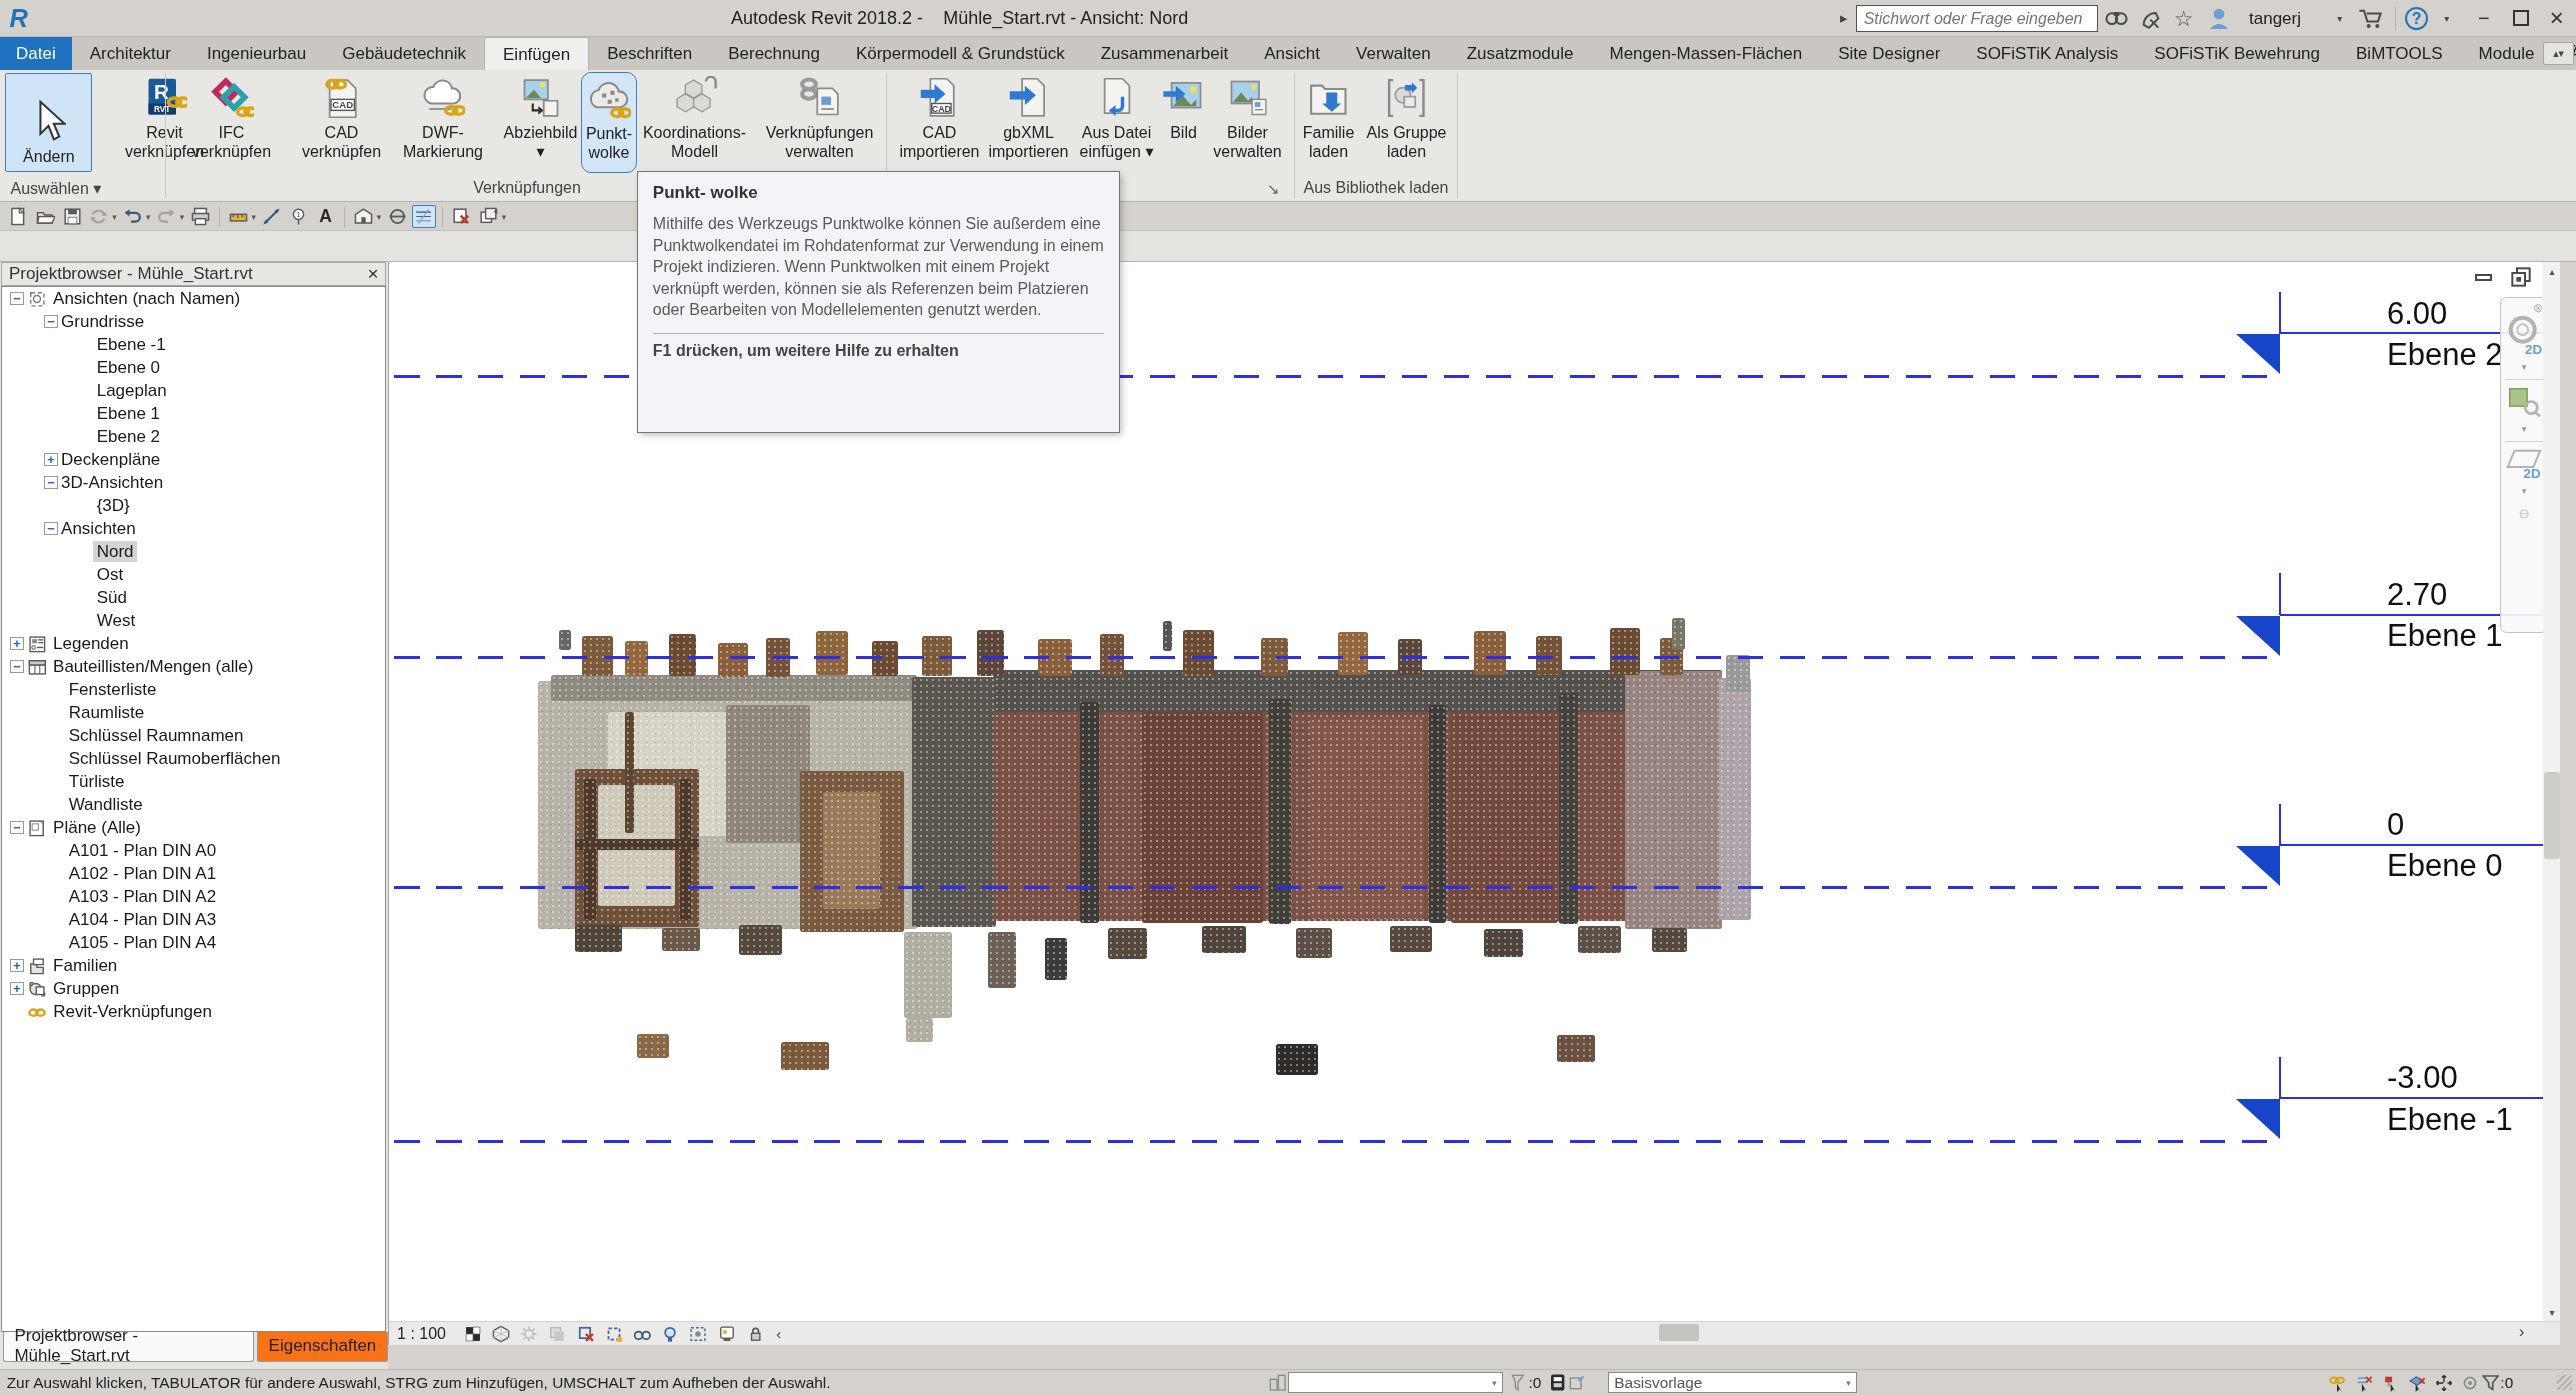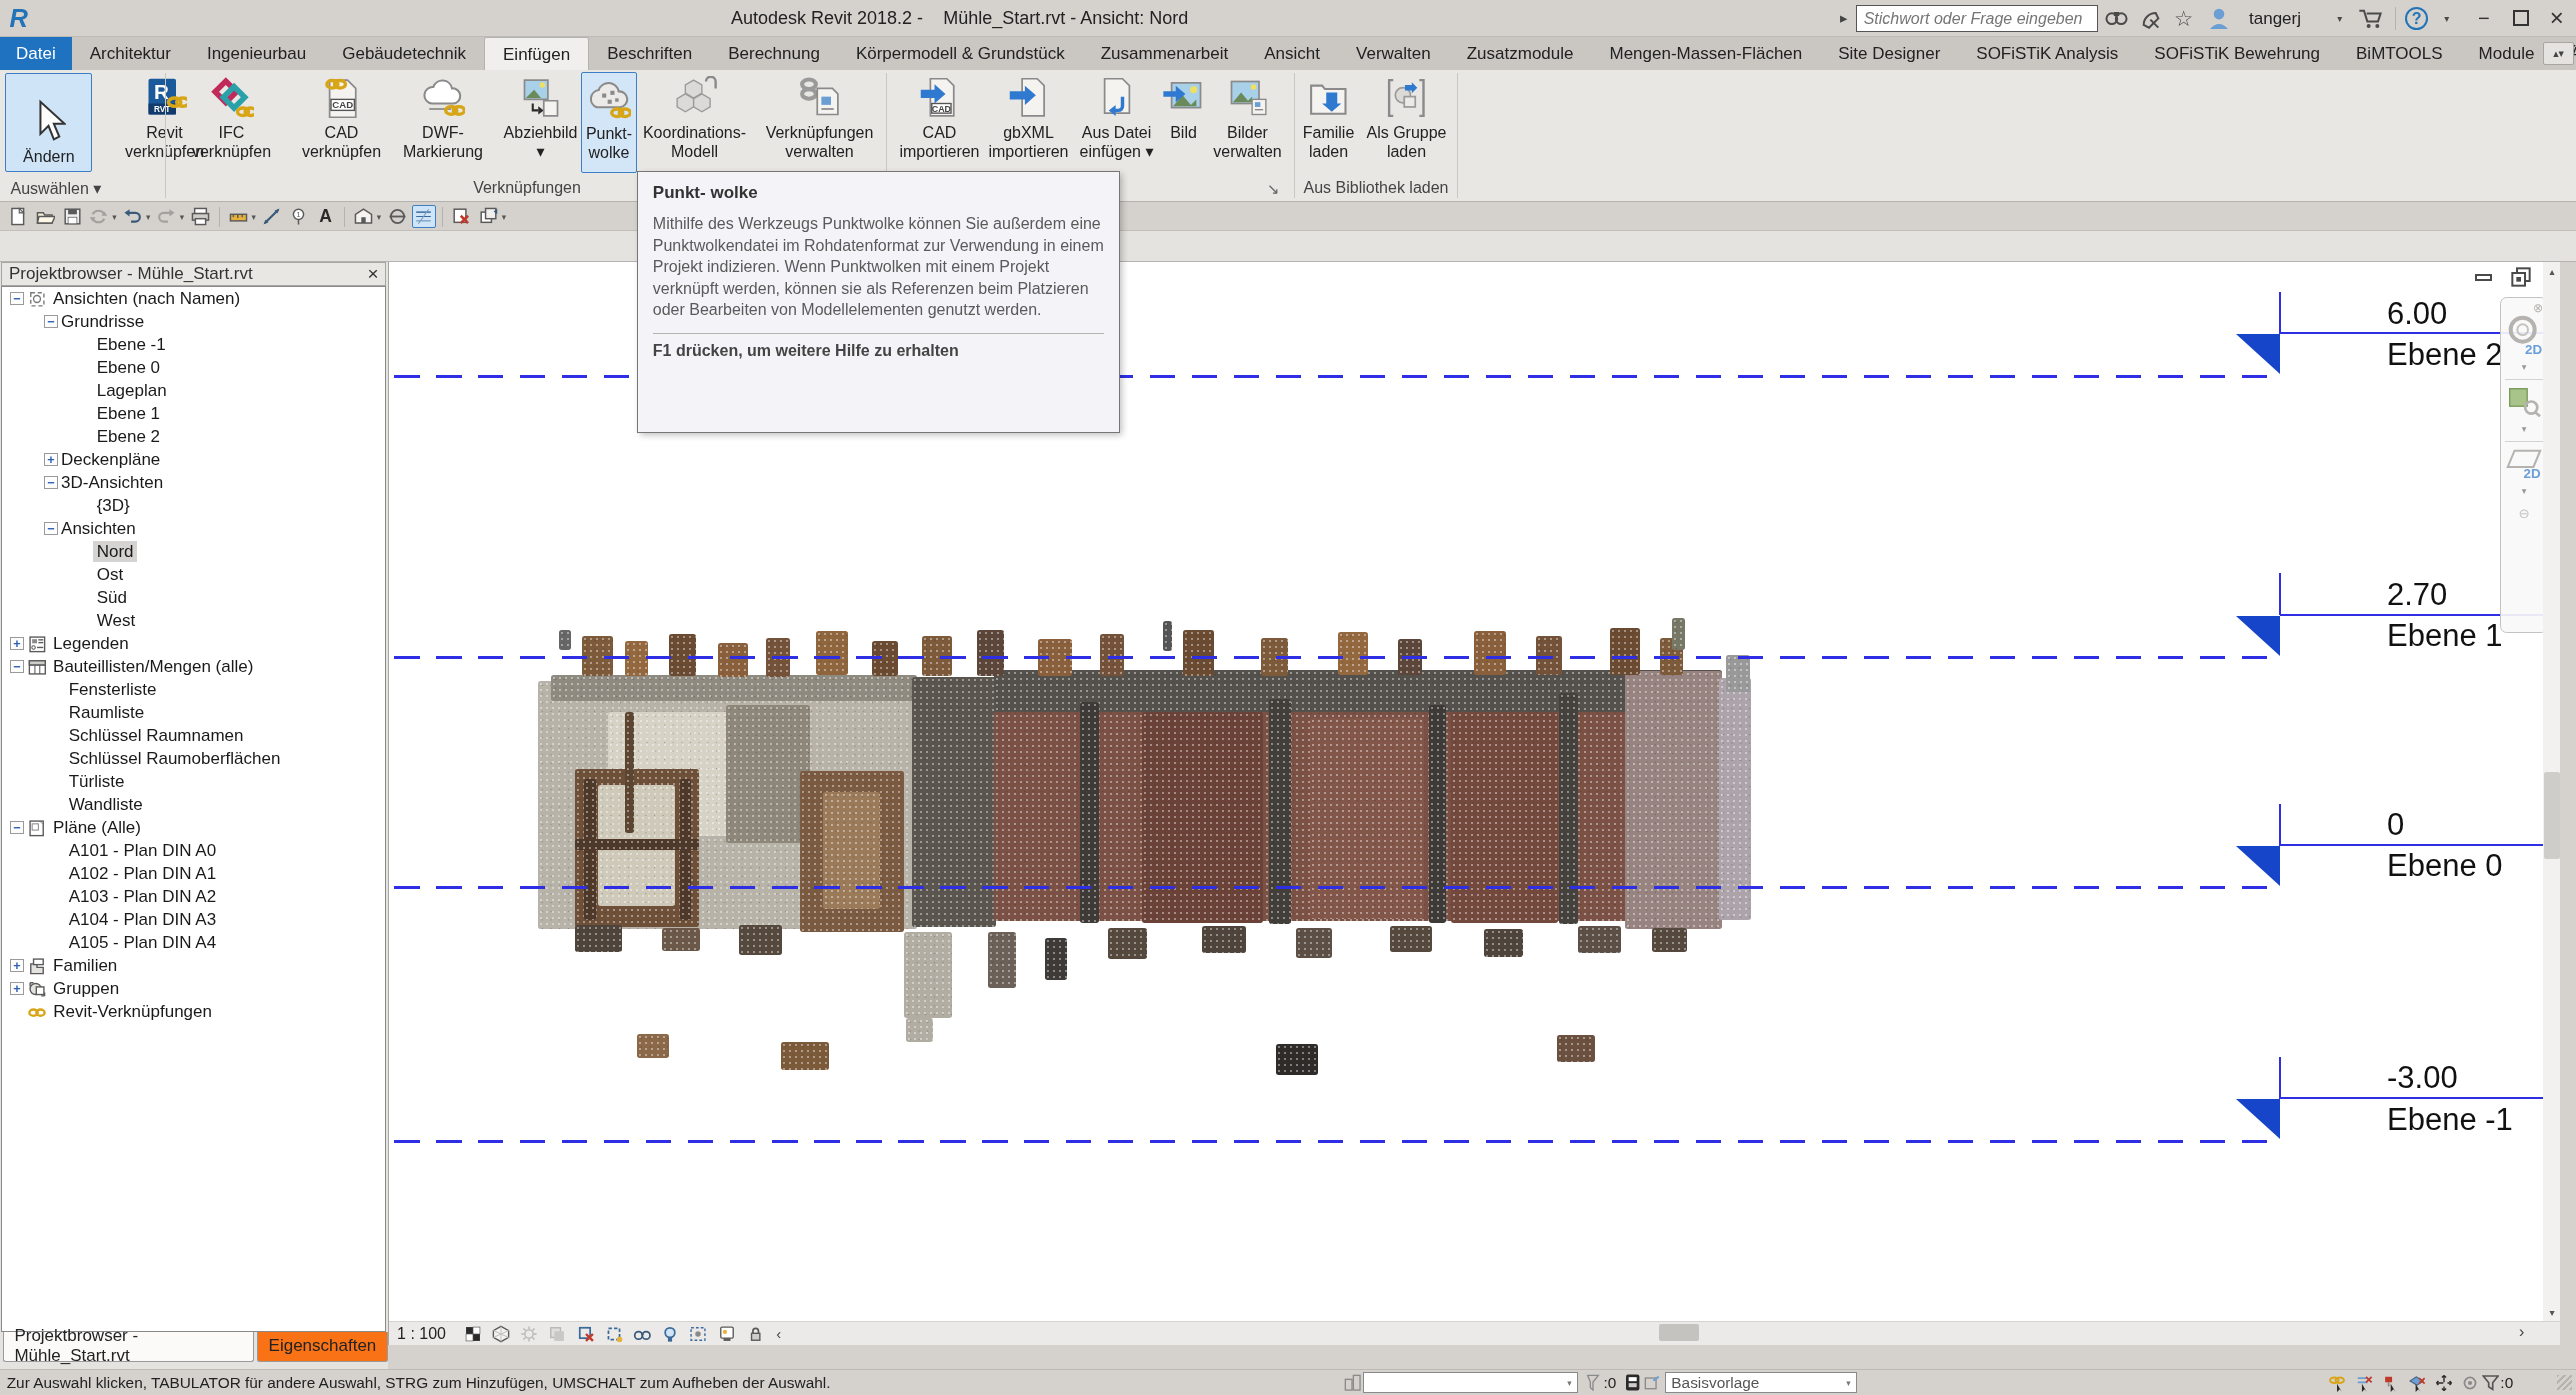--- a/index.html
+++ b/index.html
@@ -30,7 +30,7 @@
   .rbtn{top:2px;height:101px;display:flex;flex-direction:column;align-items:center;cursor:default}
   .rbtn .ric{width:44px;height:44px;margin-top:4px}
   .rbtn .rlab{font-size:16px;line-height:19.5px;text-align:center;color:#222;margin-top:2.7px;white-space:pre}
-  .rbtn.hl{border:1.3px solid #3d7fc4;background:#d2e6f7;border-radius:2px}
+  .rbtn.hl{border:1.3px solid #3d7fc4;background:#d2e6f7;border-radius:10px}
   #modify-btn{left:5.4px;top:3.4px;width:87px;height:99px;border:1.3px solid #3d7fc4;background:#cfe4f6;border-radius:2px;
     display:flex;flex-direction:column;align-items:center;justify-content:flex-end;padding-bottom:5.4px}
   #modify-btn .rlab{font-size:16px;color:#222}

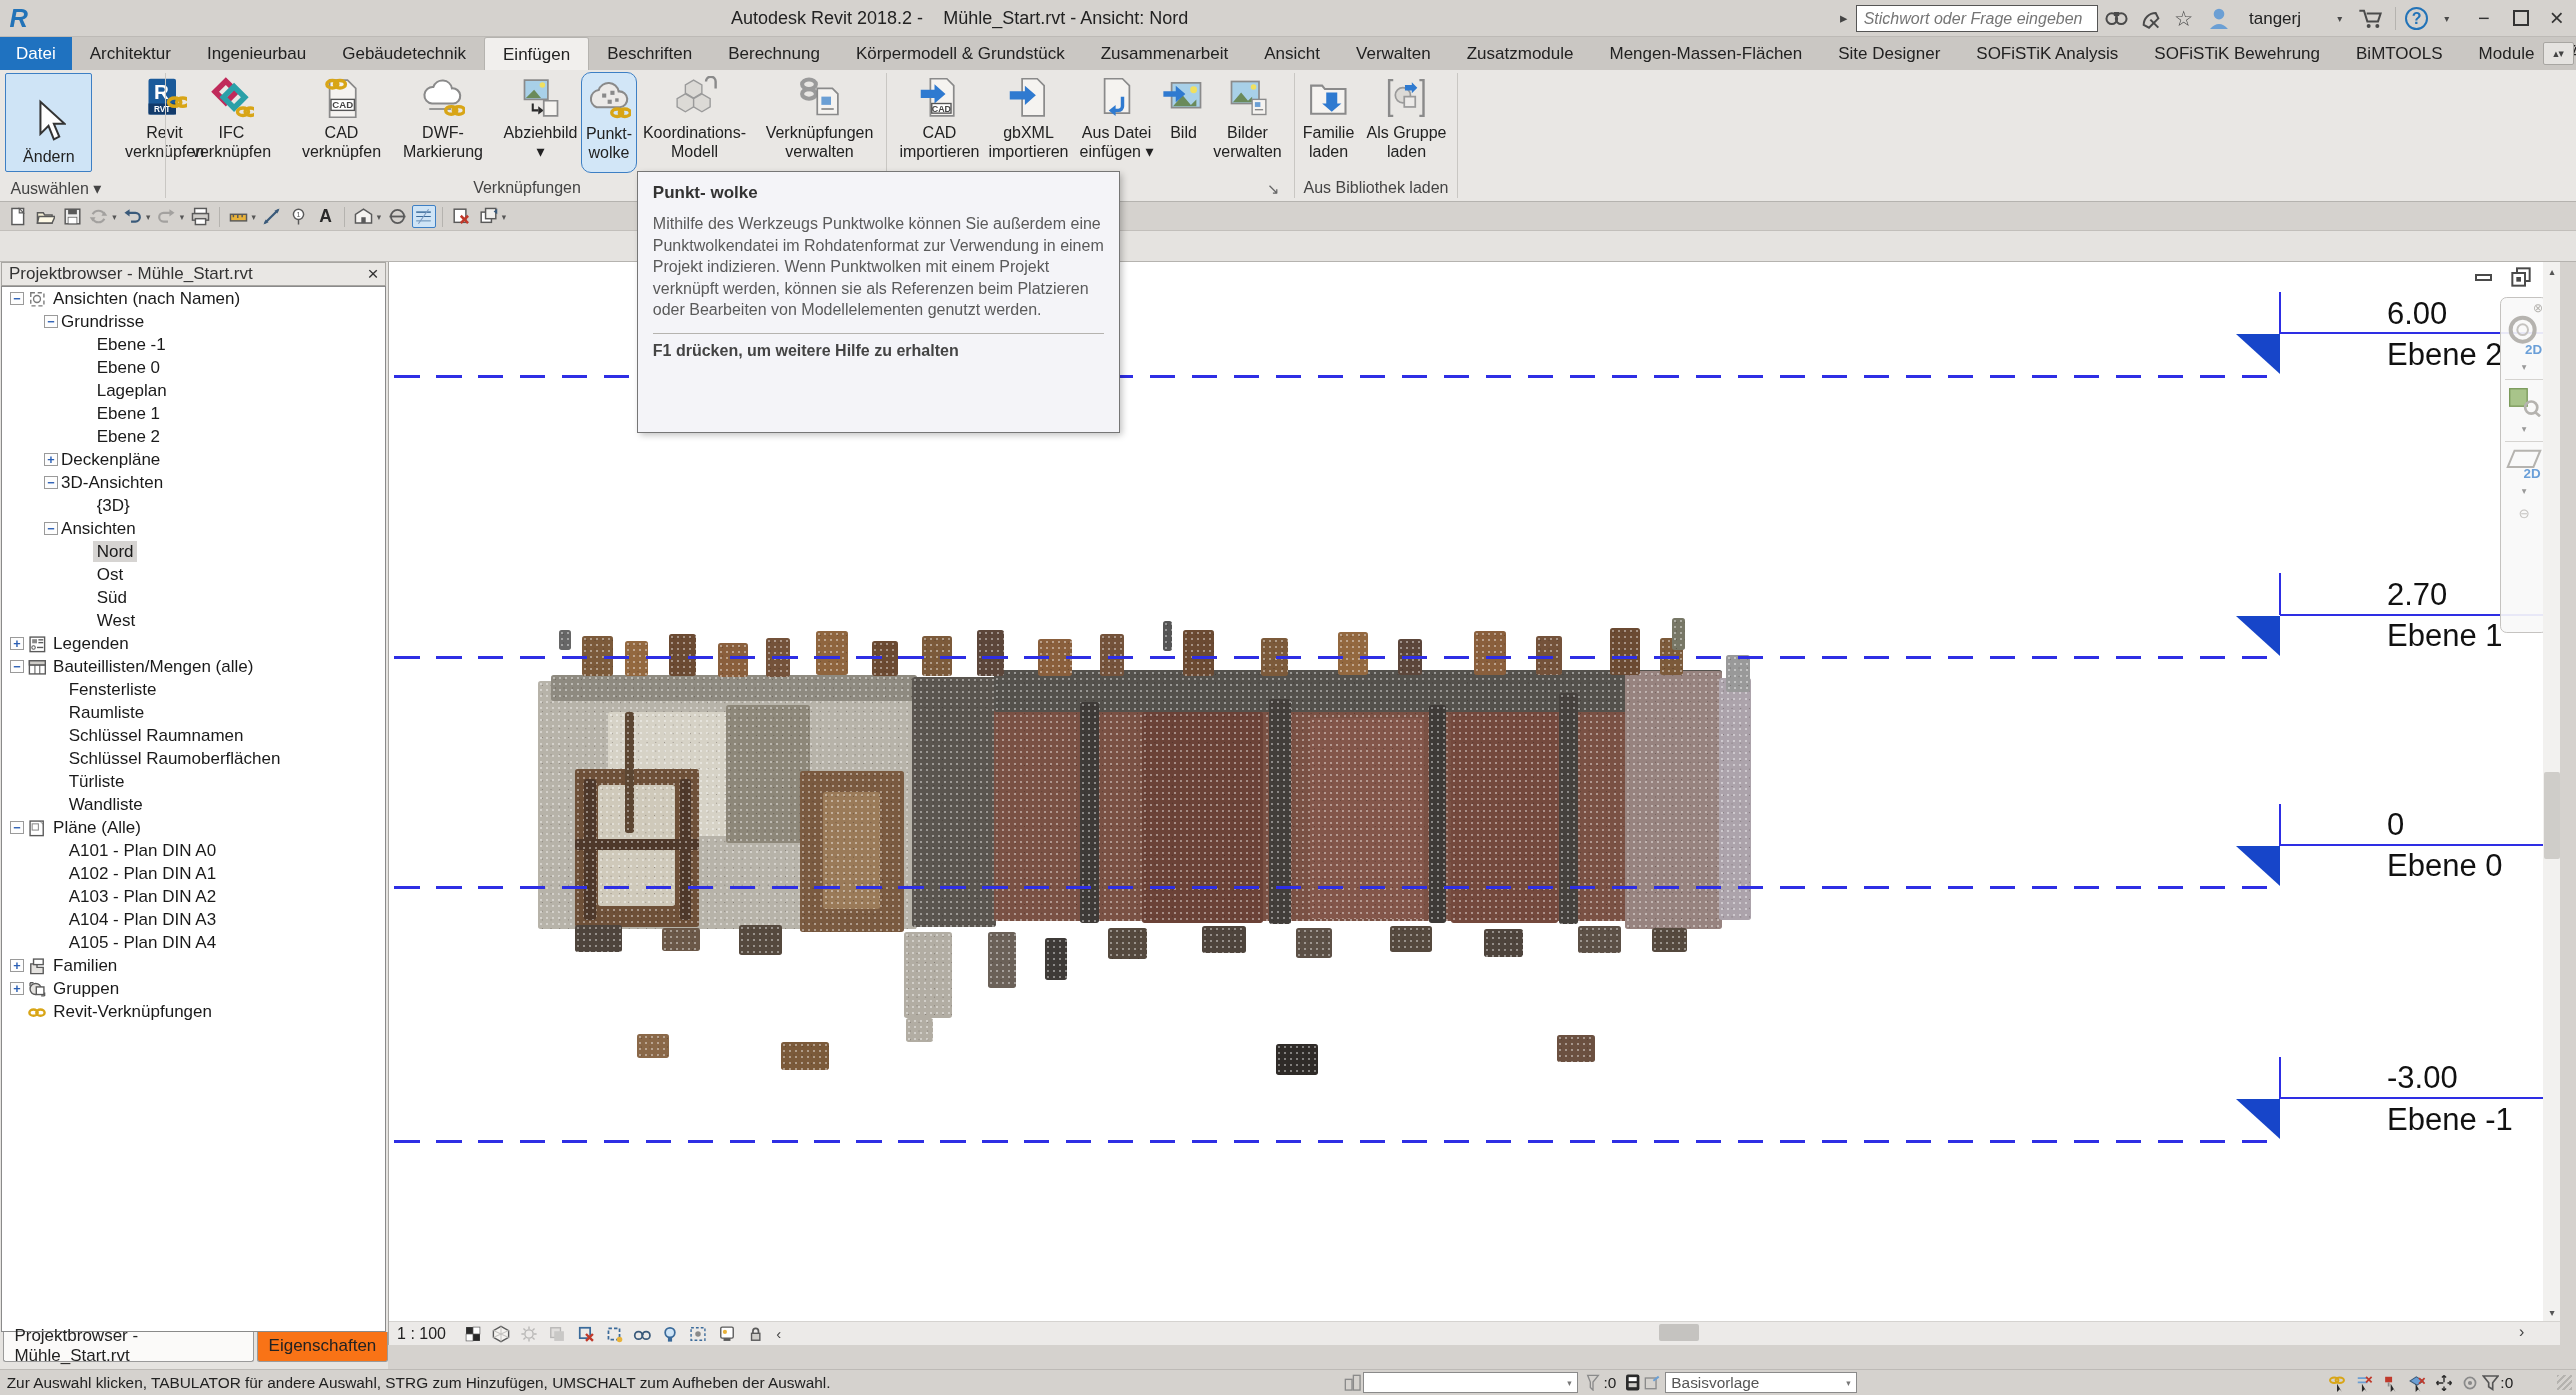--- a/index.html
+++ b/index.html
@@ -907,7 +907,7 @@
         <path d="M14 10 l8 -6" stroke="#6b9fd4" stroke-width="3" fill="none"></path>
       </svg>
   </span>
-  <span class="combo" style="width:192px;margin-left:2px">
+  <span class="combo" style="width:249px;margin-left:20px">
       <span>Basisvorlage</span>
       <span class="car">▾</span>
     </span>

